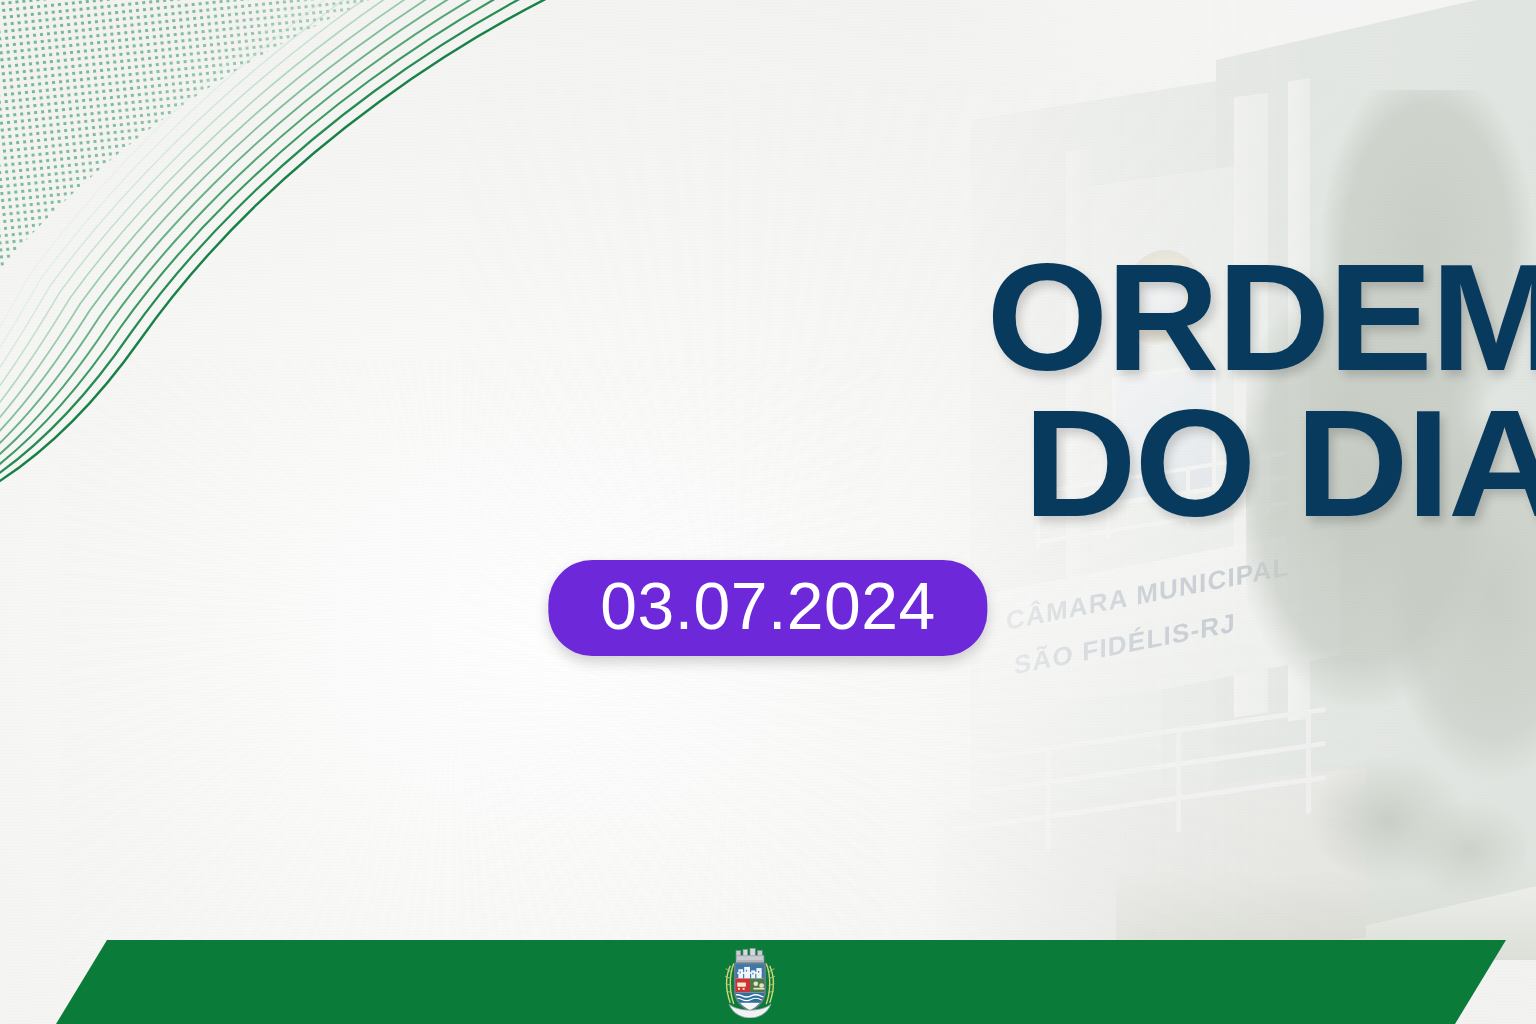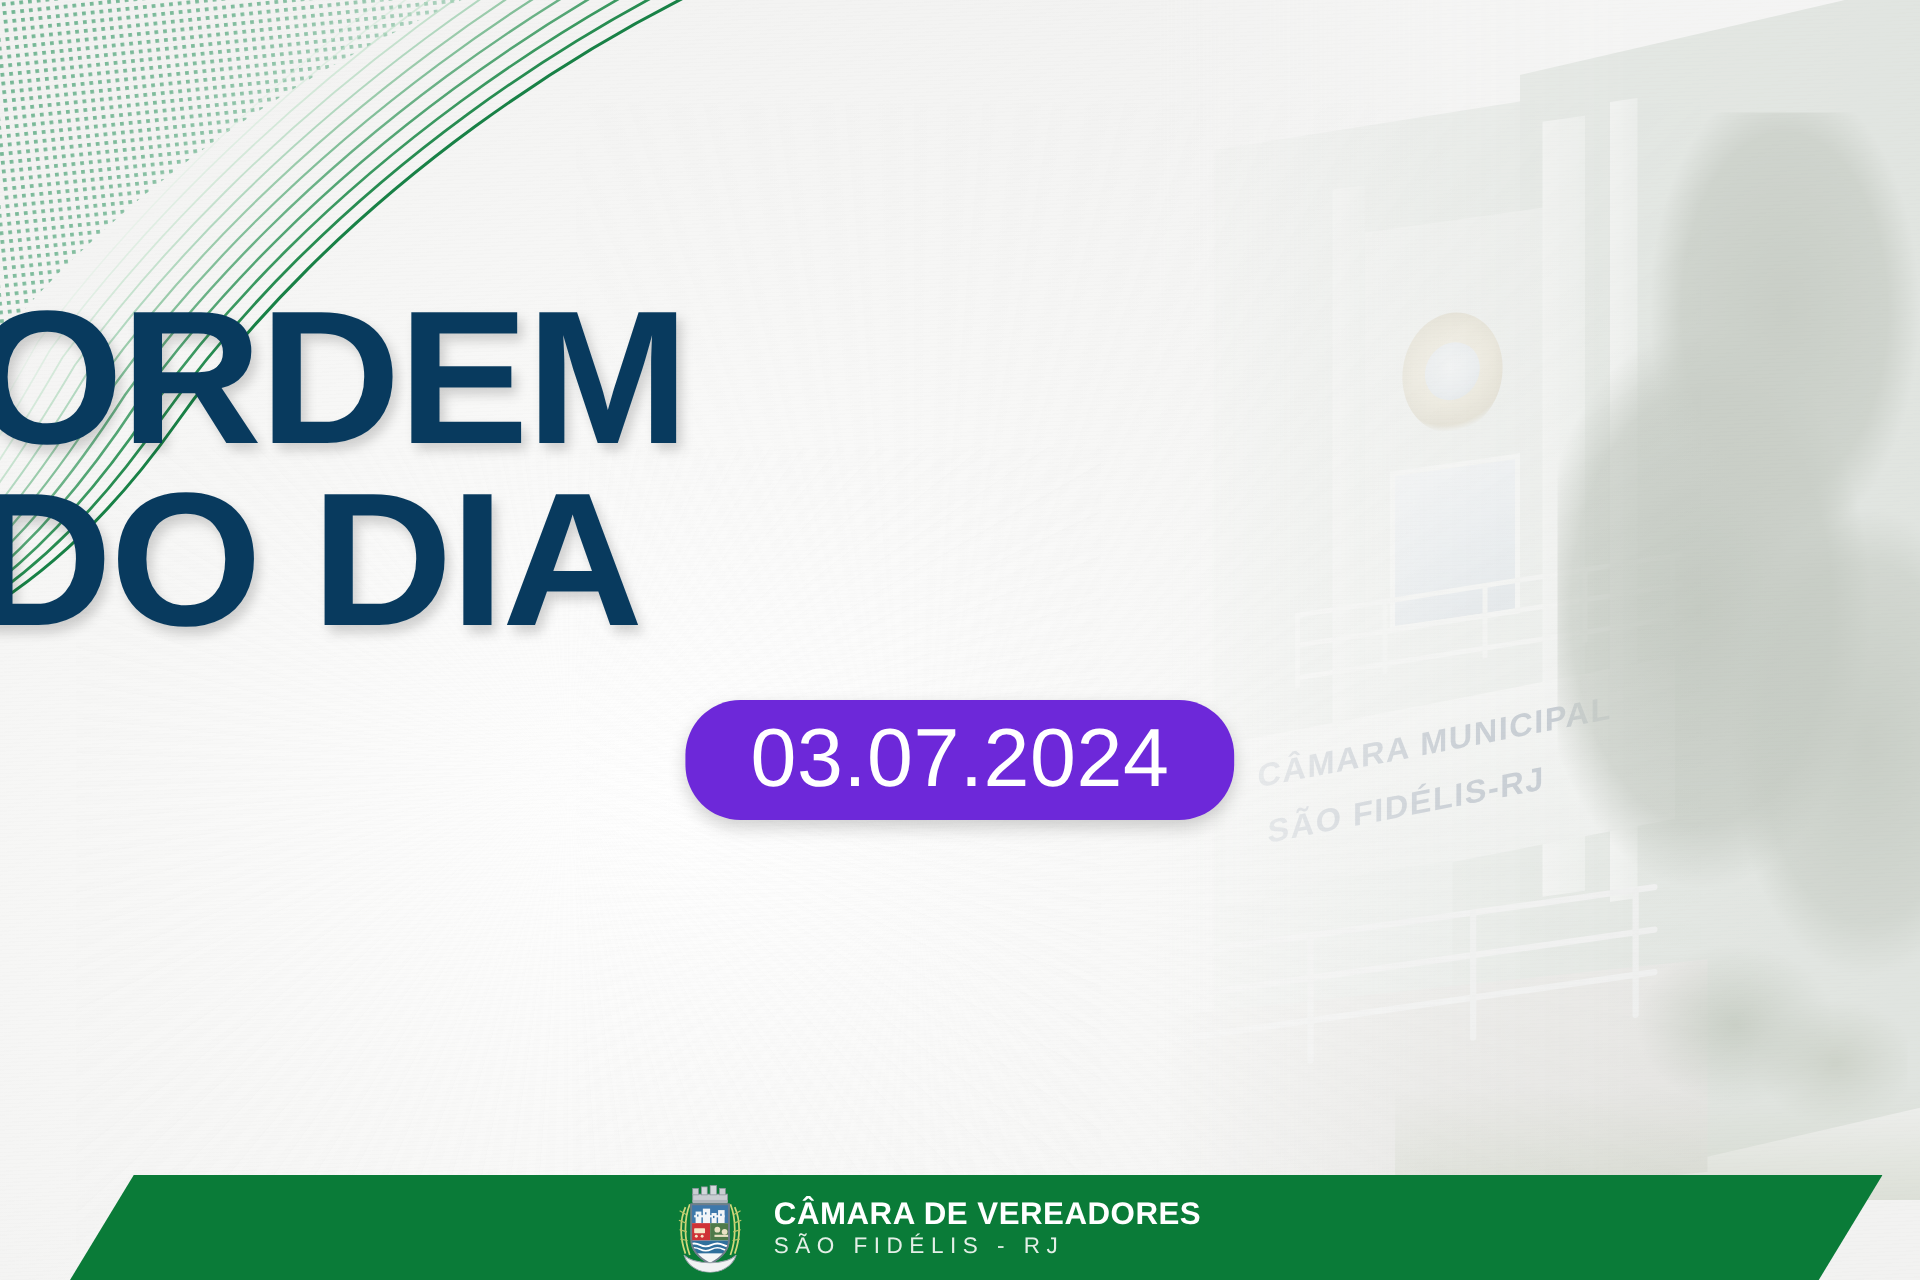--- a/index.html
+++ b/index.html
@@ -222,8 +222,8 @@
   .headline {
     position: absolute;
     left: 0; right: 0;
-    top: 233px;
-    text-align: left;
+    top: 248px;
+    text-align: right;
   }
   .headline .l1, .headline .l2 {
     display: block;

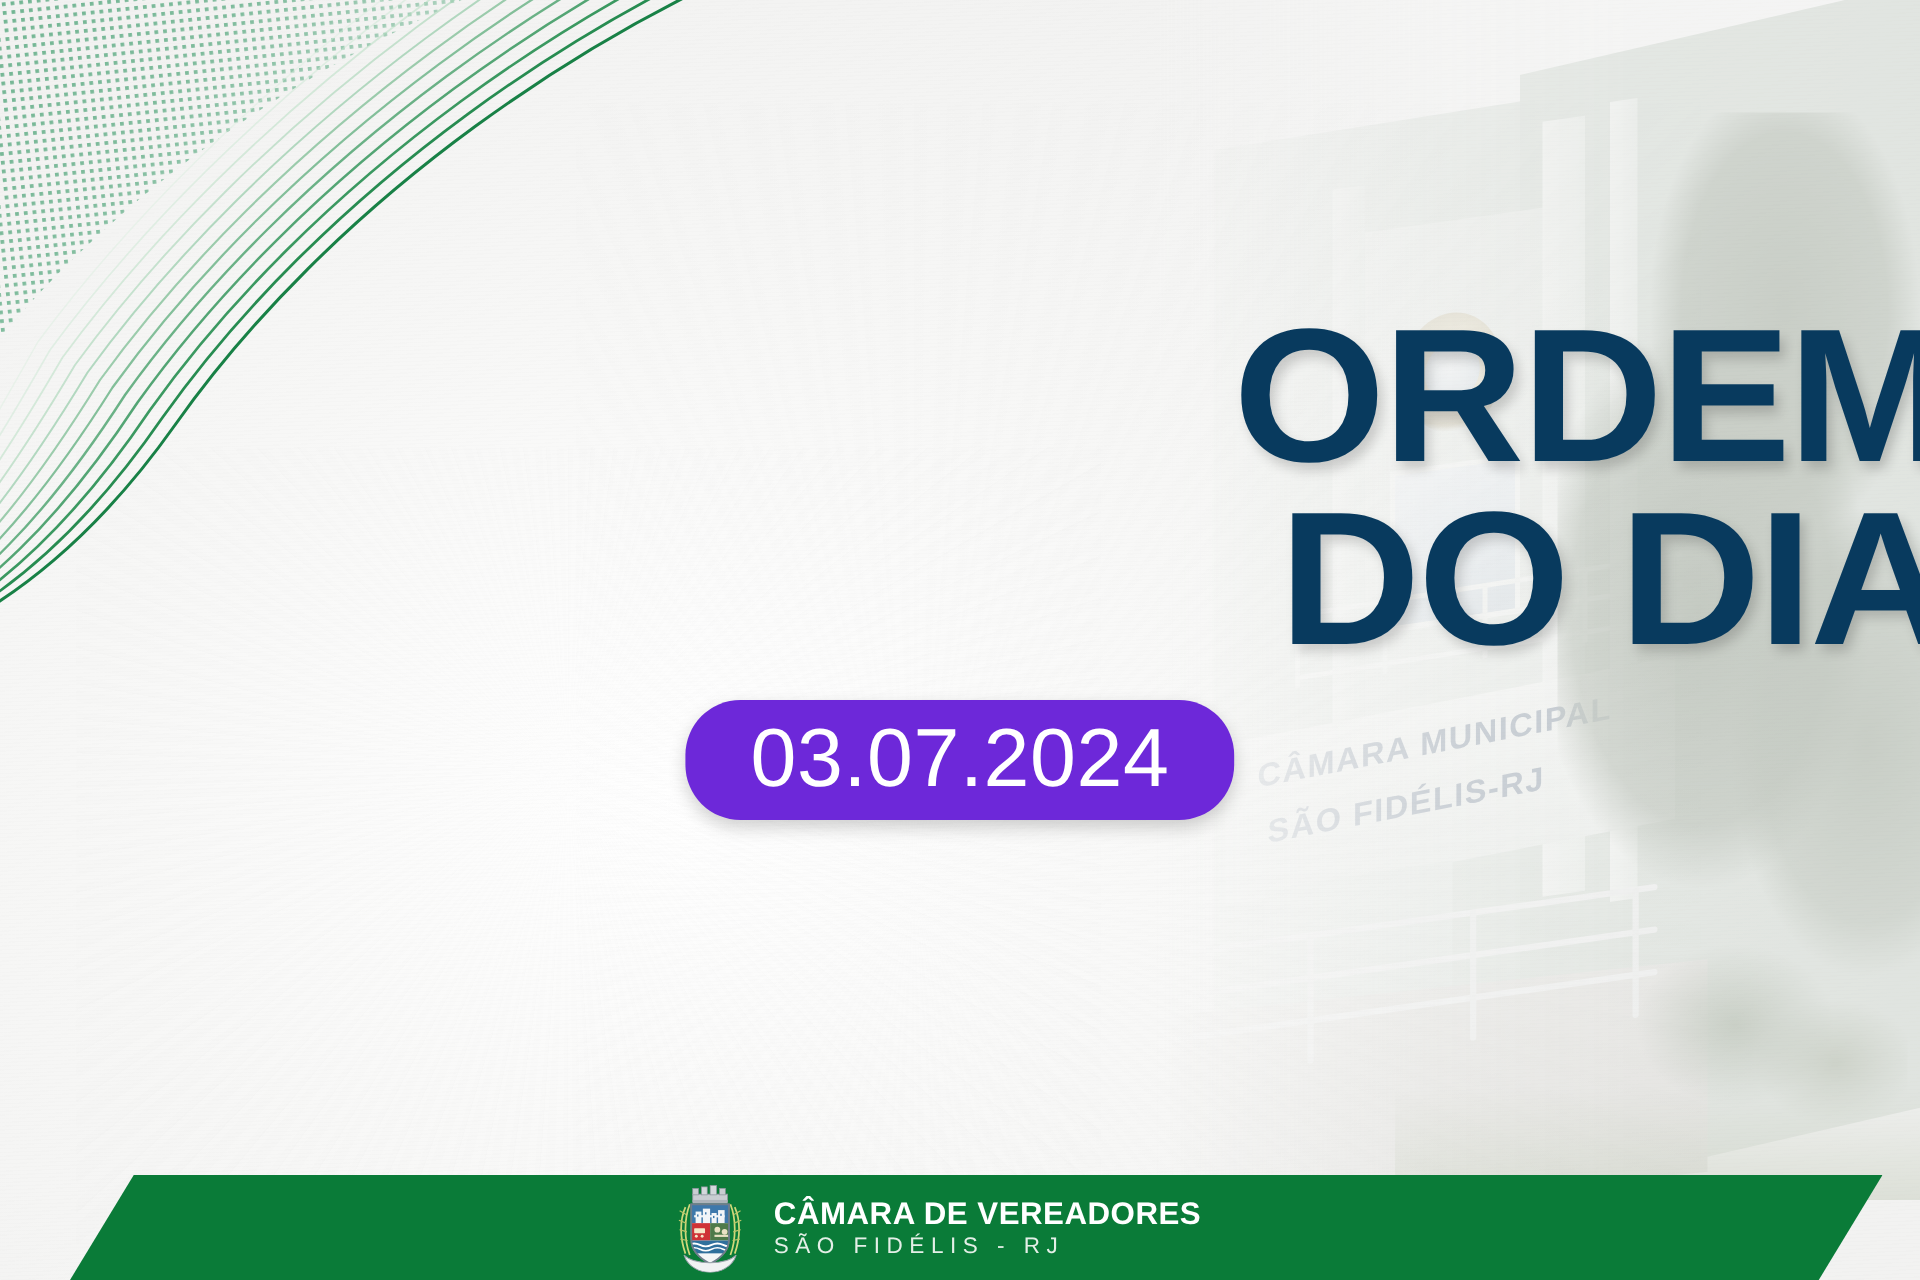--- a/index.html
+++ b/index.html
@@ -471,10 +471,6 @@
         <path d="M14 100 C 28 114, 72 114, 86 100 C 80 118, 62 124, 50 124 C 38 124, 20 118, 14 100 Z" fill="#f0f2f3" stroke="#9aa3ab" stroke-width="1.4"></path>
       </svg>
 
-      <div class="footer-text">
-        <div class="f-line1">CÂMARA DE VEREADORES</div>
-        <div class="f-line2">SÃO FIDÉLIS - RJ</div>
-      </div>
     </div>
   </div>
 

